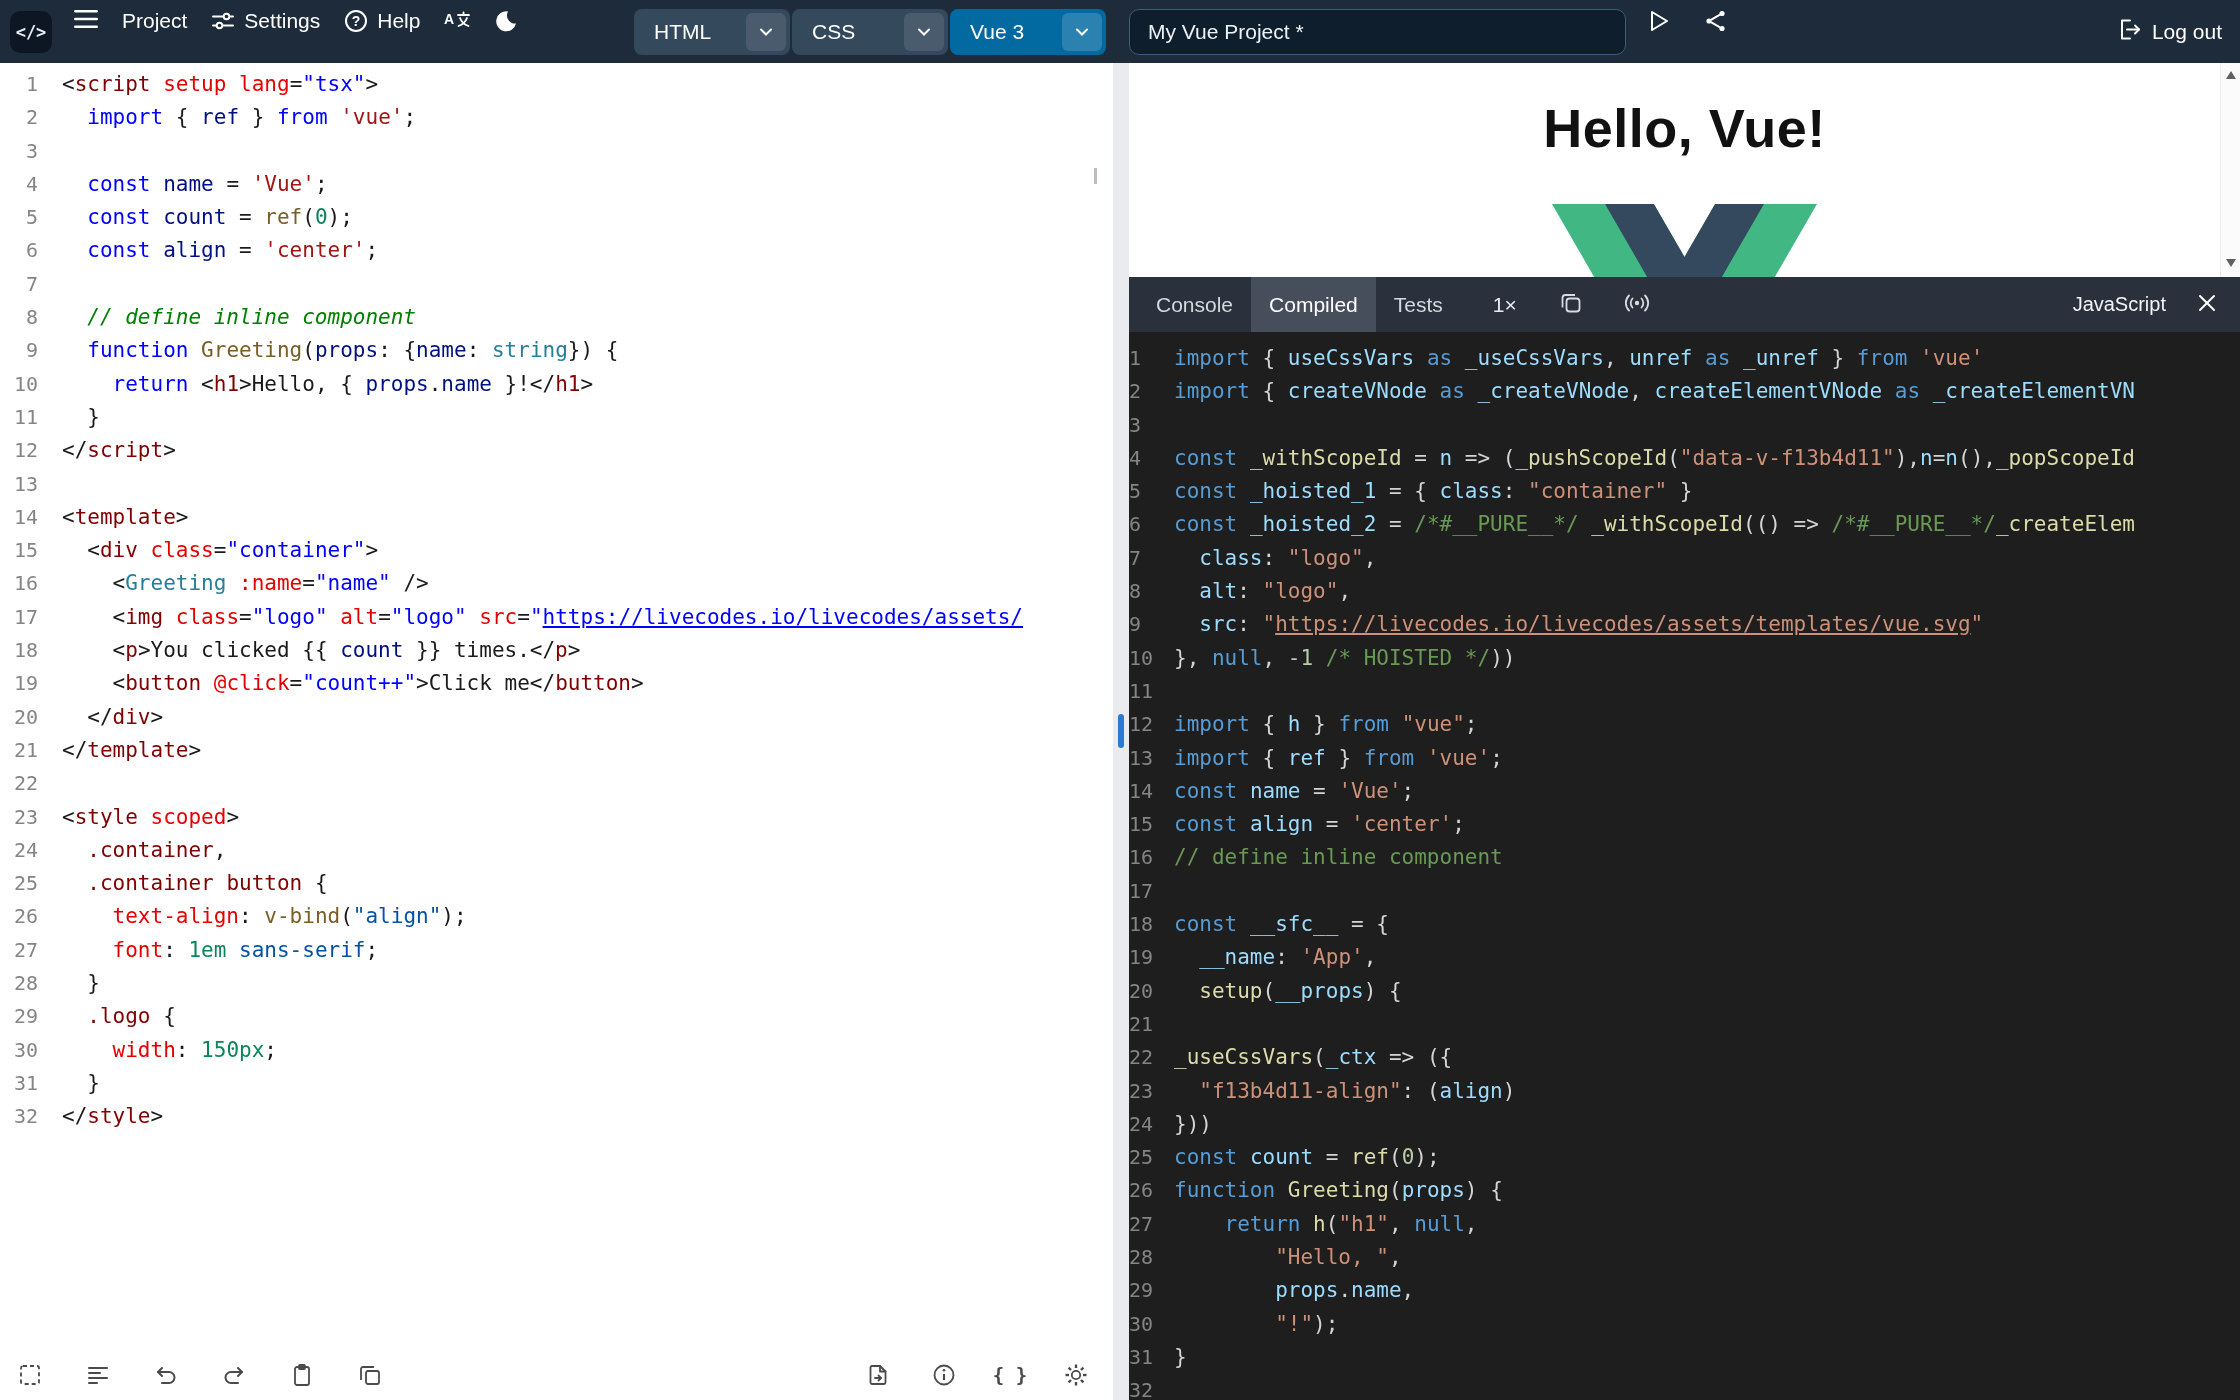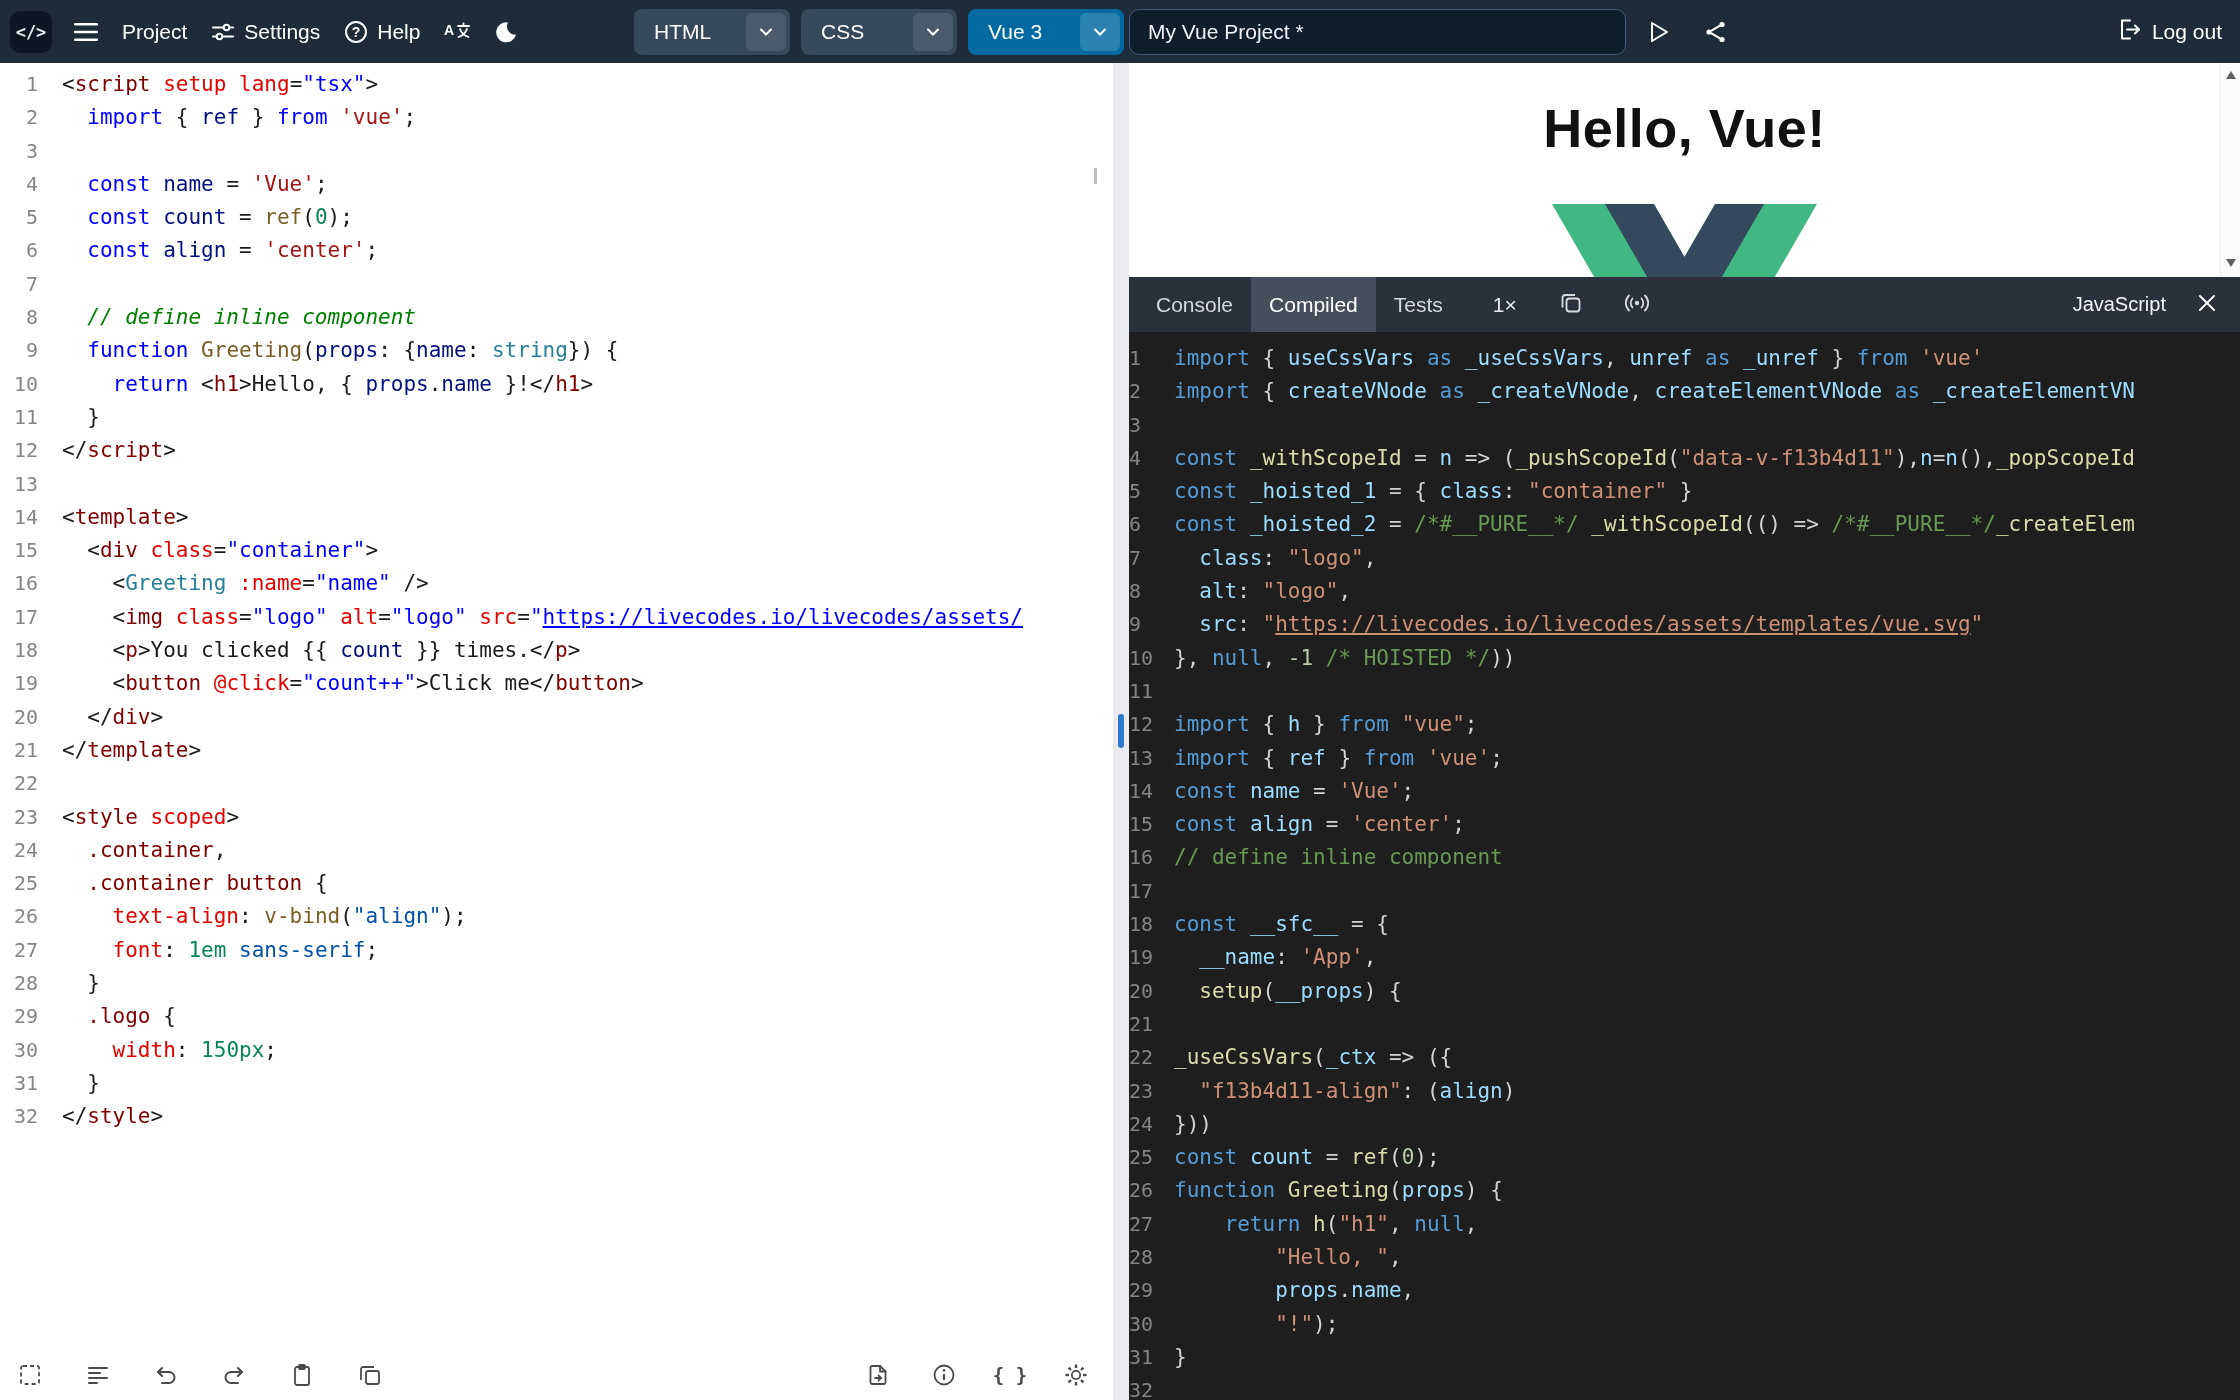--- a/index.html
+++ b/index.html
@@ -14,7 +14,7 @@
   .logo-tile{width:42px;height:42px;border-radius:10px;background:#0c152 ;background:#0d1724;color:#e8edf2;
     display:flex;align-items:center;justify-content:center;font-family:"DejaVu Sans Mono",monospace;
     font-size:17px;font-weight:bold}
-  .tb-btn{display:flex;align-items:center;gap:9px;color:#fff;font-size:21px;height:46px;padding:0 2px}
+  .tb-btn{display:flex;gap:9px;color:#fff;font-size:21px;height:46px;padding:0 2px}
   .tb-btn svg{display:block}
   .tb-selects{position:absolute;left:634px;top:50%;transform:translateY(-50%);display:flex;gap:11px}
   .lang-select{width:156px;height:46px;border-radius:8px;background:#35495d;display:flex;align-items:center}

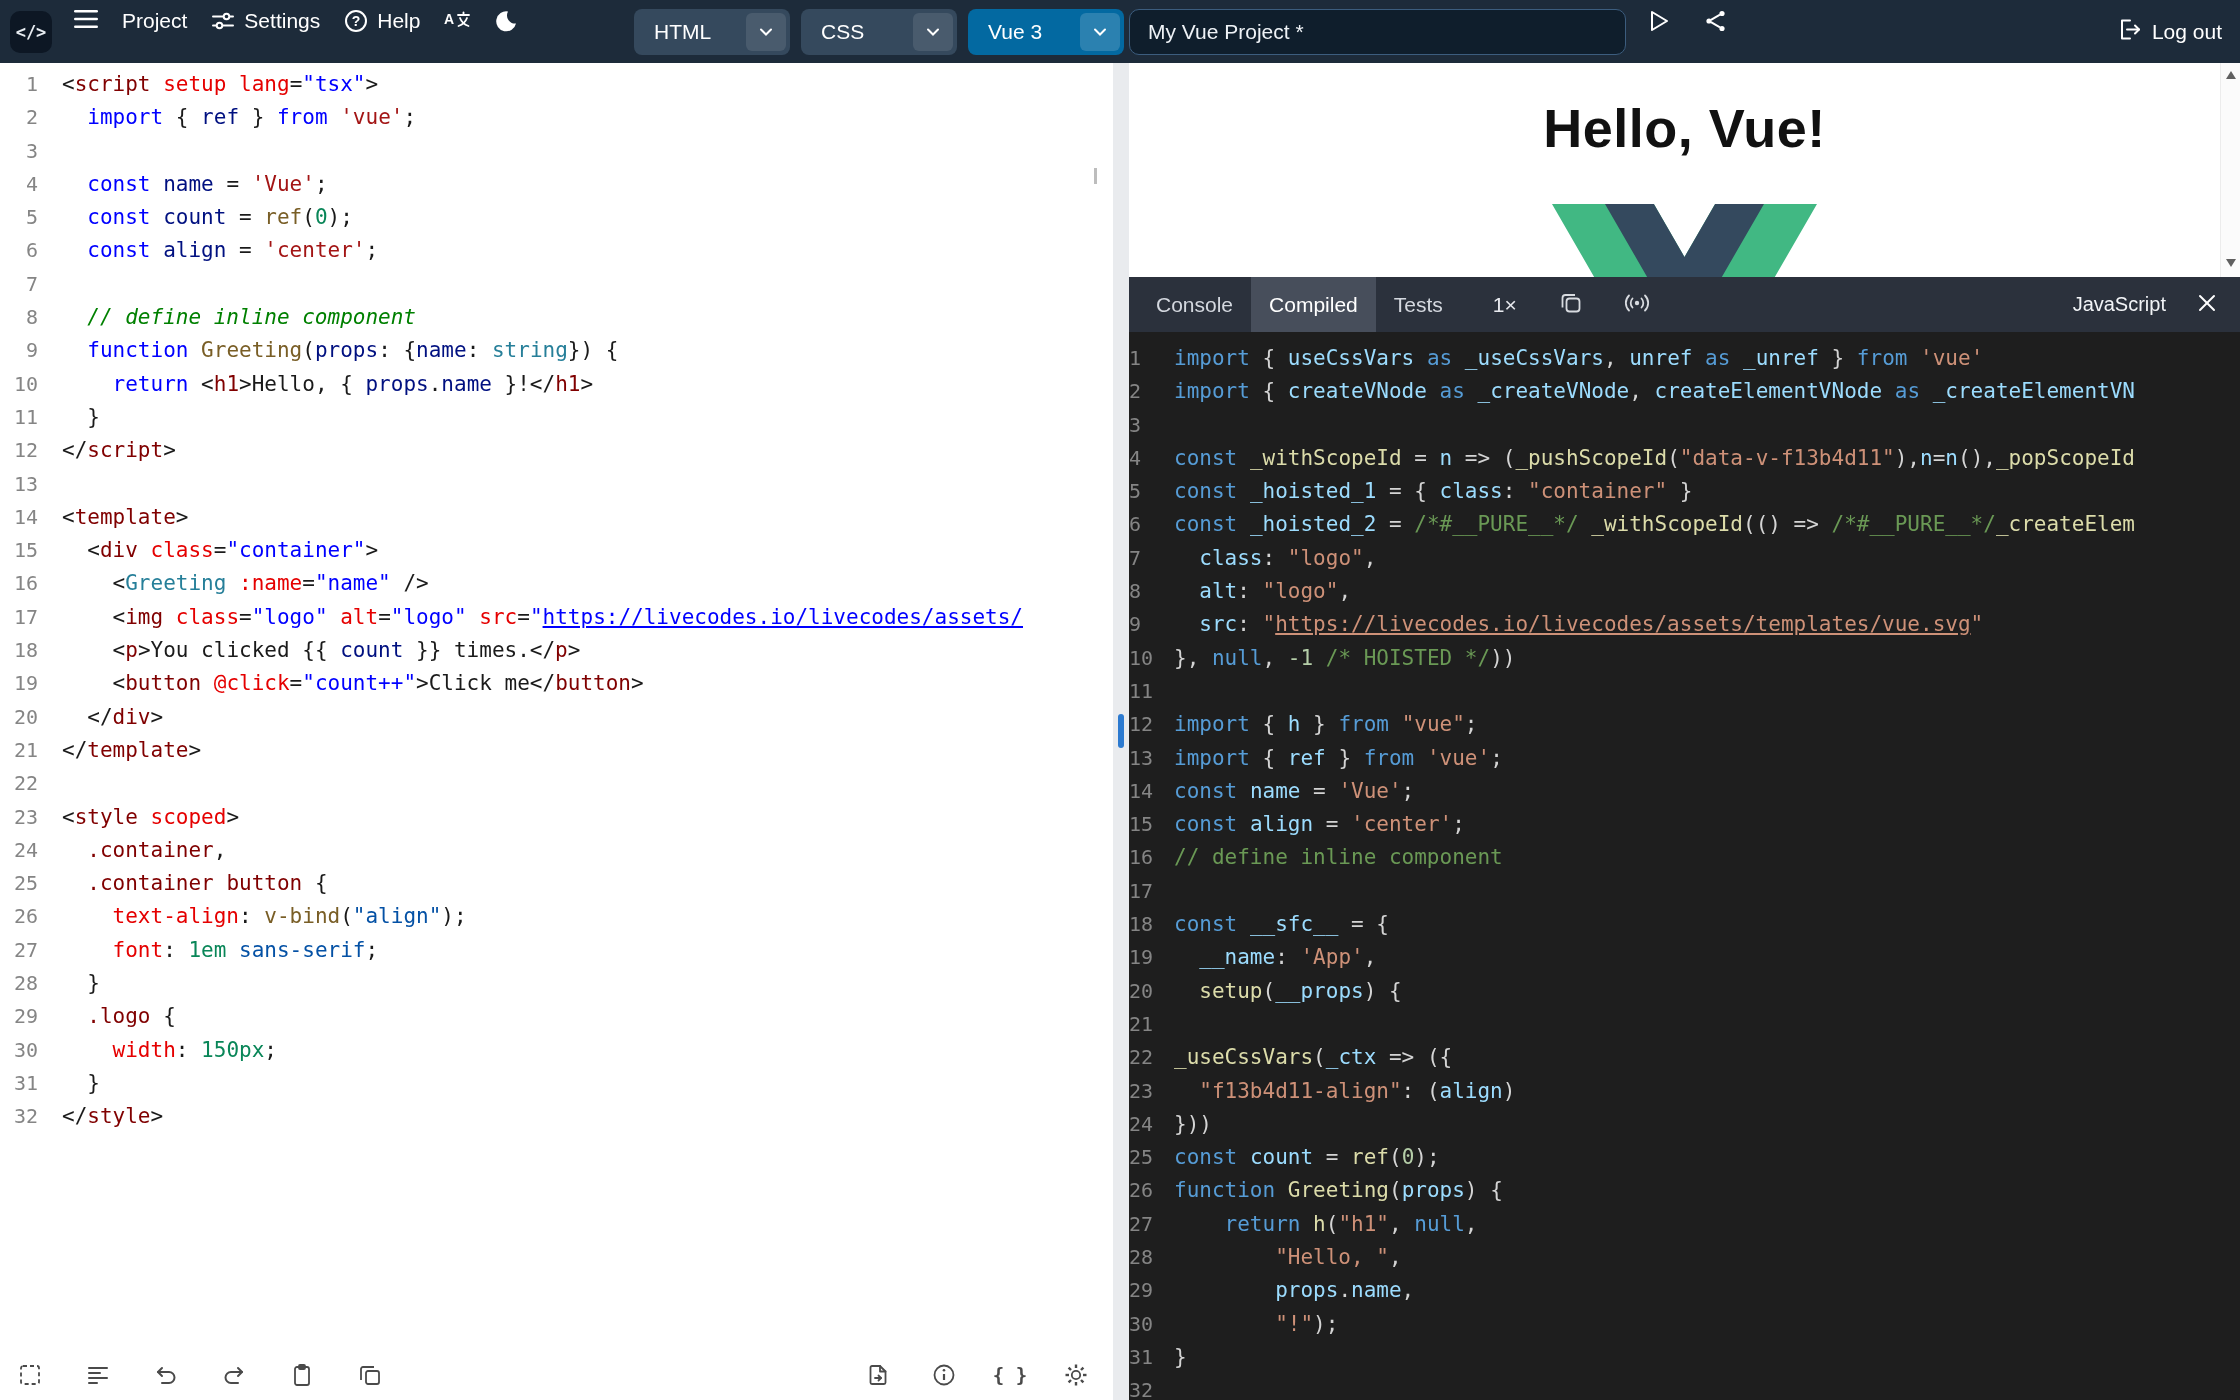--- a/index.html
+++ b/index.html
@@ -16,7 +16,7 @@
     font-size:17px;font-weight:bold}
   .tb-btn{display:flex;gap:9px;color:#fff;font-size:21px;height:46px;padding:0 2px}
   .tb-btn svg{display:block}
-  .tb-selects{position:absolute;left:634px;top:50%;transform:translateY(-50%);display:flex;gap:11px}
+  .tb-selects{position:absolute;left:634px;top:50%;transform:translateY(-50%);display:flex;gap:2px}
   .lang-select{width:156px;height:46px;border-radius:8px;background:#35495d;display:flex;align-items:center}
   .lang-select .lbl{padding-left:20px;font-size:21px;color:#fff;flex:1;text-align:left}
   .lang-caret{width:40px;height:38px;margin-right:4px;border-radius:6px;background:rgba(255,255,255,.10);

